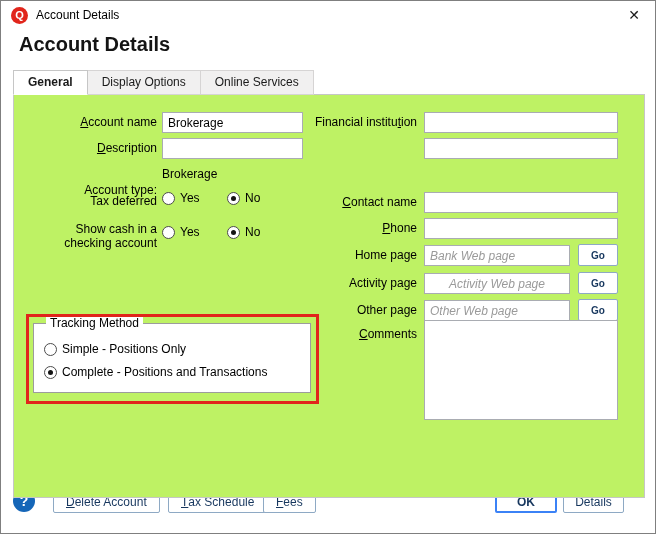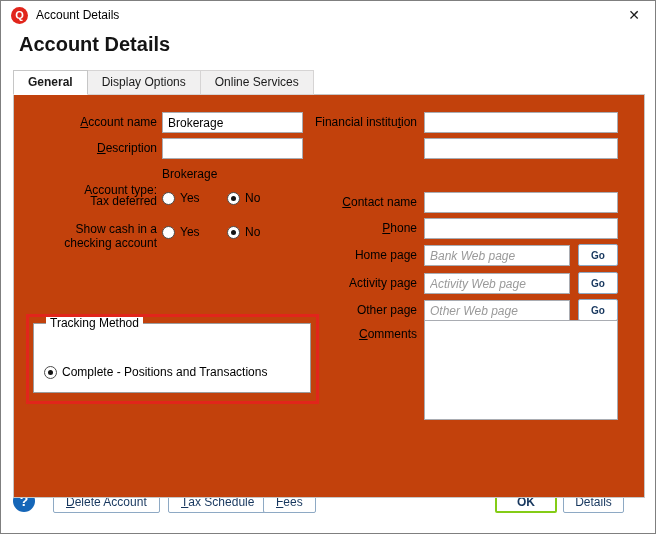--- a/index.html
+++ b/index.html
@@ -24,7 +24,7 @@
   .tab{height:25px;box-sizing:border-box;line-height:23px;padding:0 14px;font-size:12px;color:#1a1a1a;background:#f1f0f0;border:1px solid #d6d4d4;margin-right:-1px;cursor:pointer;}
   .tab.active{background:#ffffff;border:1px solid #c6c6c6;border-bottom:1px solid #ffffff;font-weight:bold;z-index:4;}
   
-  .panel{position:absolute;top:93px;left:12px;width:632px;height:404px;box-sizing:border-box;border:1px solid #c6c6c6;background:#c2410c;z-index:1;}
+  .panel{position:absolute;top:93px;left:12px;width:632px;height:404px;box-sizing:border-box;border:1px solid #c6c6c6;background:#bef264;z-index:1;}
   .lbl{position:absolute;font-size:12px;color:#000;text-align:right;line-height:14px;}
   .static{position:absolute;font-size:12px;color:#000;}
   .inp{position:absolute;height:21px;box-sizing:border-box;border:1px solid #a9acb2;background:#fff;font-size:12px;padding:1px 5px;font-family:inherit;color:#000;outline:none;}

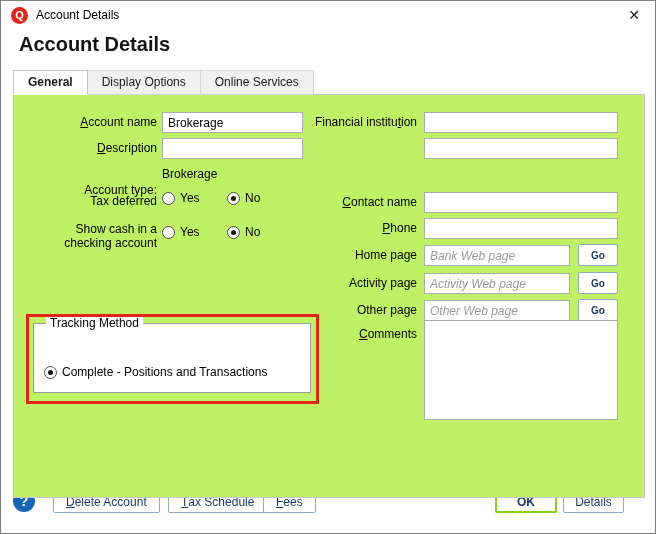--- a/index.html
+++ b/index.html
@@ -118,7 +118,7 @@
     <span class="go-btn" style="top:149px;left:564px;">Go</span>
 
     <span class="lbl" style="top:181px;left:260px;width:143px;">Activity page</span>
-    <input class="inp" style="top: 178px; left: 410px; width: 146px;" type="text" placeholder="Activity Web page">
+    <input class="inp" style="top: 178px; left: 410px; width: 146px; text-align: center;" type="text" placeholder="Activity Web page">
     <span class="go-btn" style="top:177px;left:564px;">Go</span>
 
     <span class="lbl" style="top:208px;left:260px;width:143px;">Other page</span>

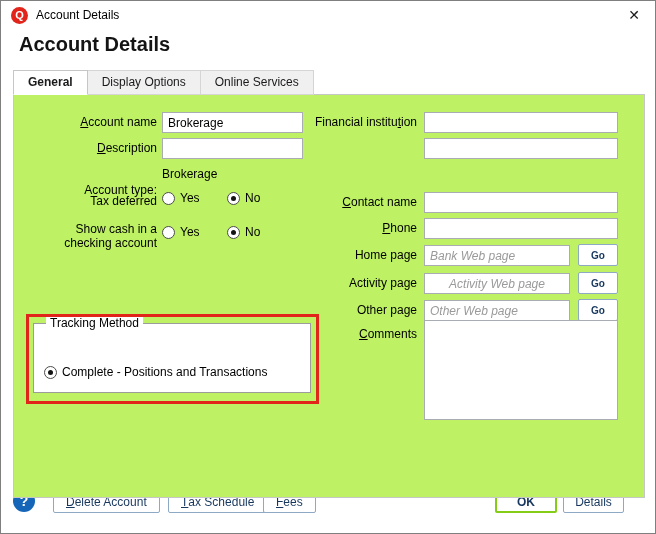--- a/index.html
+++ b/index.html
@@ -95,6 +95,10 @@
 
     <div class="groupbox">
       <span class="groupbox-title">Tracking Method</span>
+      <span class="radio-opt" style="top:18px;left:10px;">
+        <span class="radio"></span>
+        <span>Simple - Positions Only</span>
+      </span>
       <span class="radio-opt" style="top:41px;left:10px;">
         <span class="radio sel"></span>
         <span>Complete - Positions and Transactions</span>

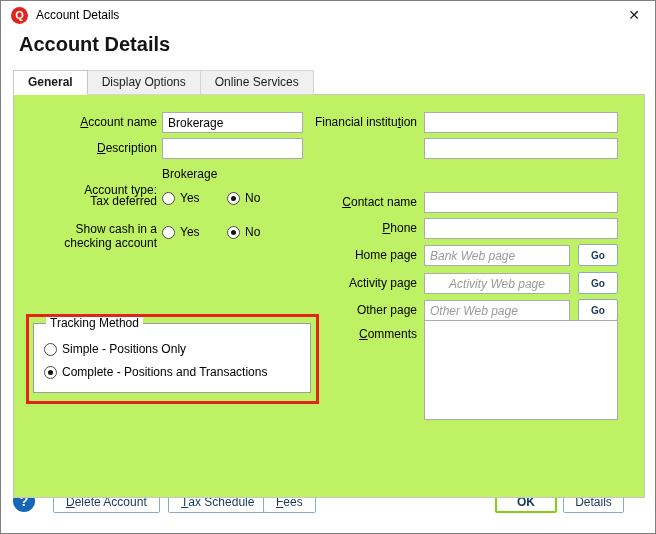--- a/index.html
+++ b/index.html
@@ -40,7 +40,7 @@
   
   .help-btn{position:absolute;left:12px;top:489px;width:22px;height:22px;border-radius:50%;background:#1566b8;color:#fff;font-size:14px;font-weight:bold;display:flex;align-items:center;justify-content:center;cursor:pointer;}
   .btn{position:absolute;top:489px;height:23px;box-sizing:border-box;background:#fff;border:1px solid #8ea9c4;border-radius:2px;color:#17375e;font-size:12px;display:flex;align-items:center;justify-content:center;padding:0 12px;cursor:pointer;white-space:nowrap;}
-  .btn.default{border:2px solid #84cc16;font-weight:bold;}
+  .btn.default{border:2px solid #3b82f6;font-weight:bold;}
   u{text-decoration:underline;}
 </style>
 </head>

